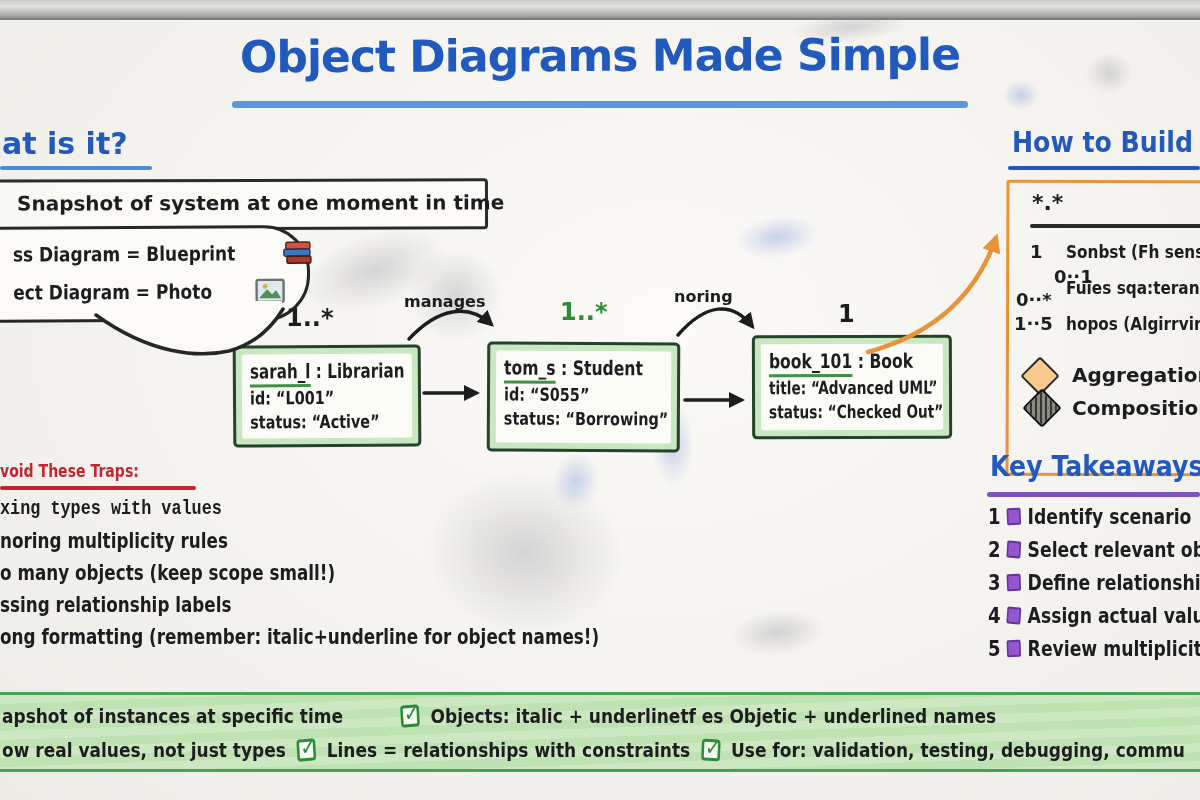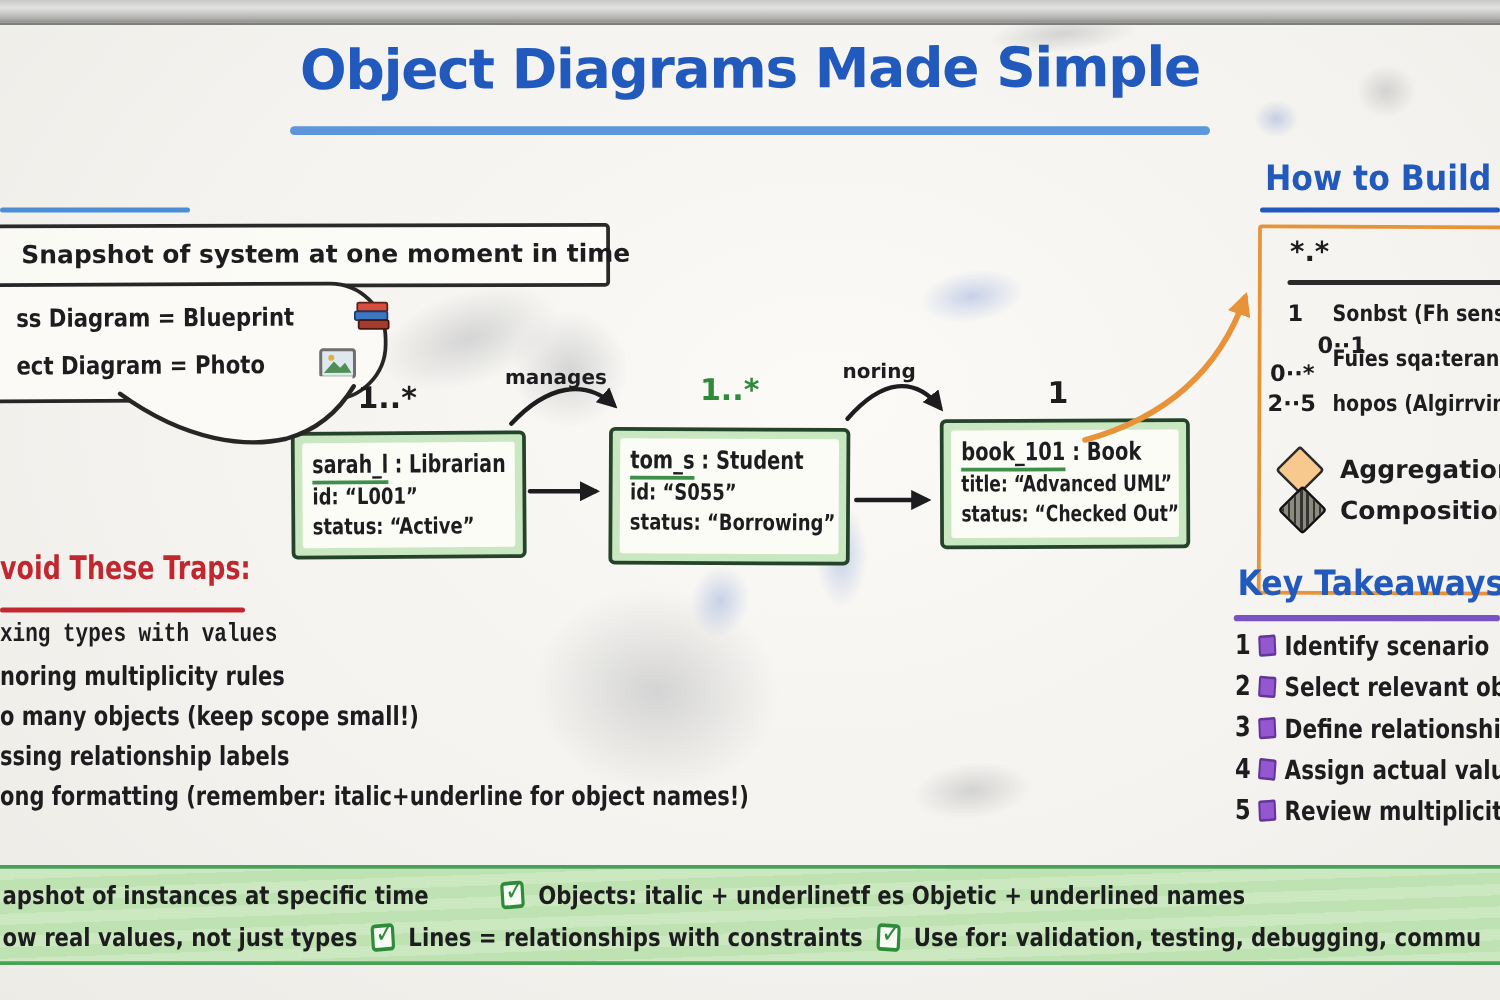--- a/index.html
+++ b/index.html
@@ -78,6 +78,7 @@
   <div class="abs title">Object Diagrams Made Simple</div>
   <div class="abs title-rule"></div>
 
+  <div class="abs h-blue" style="left:2px;top:126px;font-size:30px;">at is it?</div>
   <div class="abs rule" style="left:0;top:166px;width:152px;background:#4a8fd4;"></div>
 
   <div class="abs defbox">

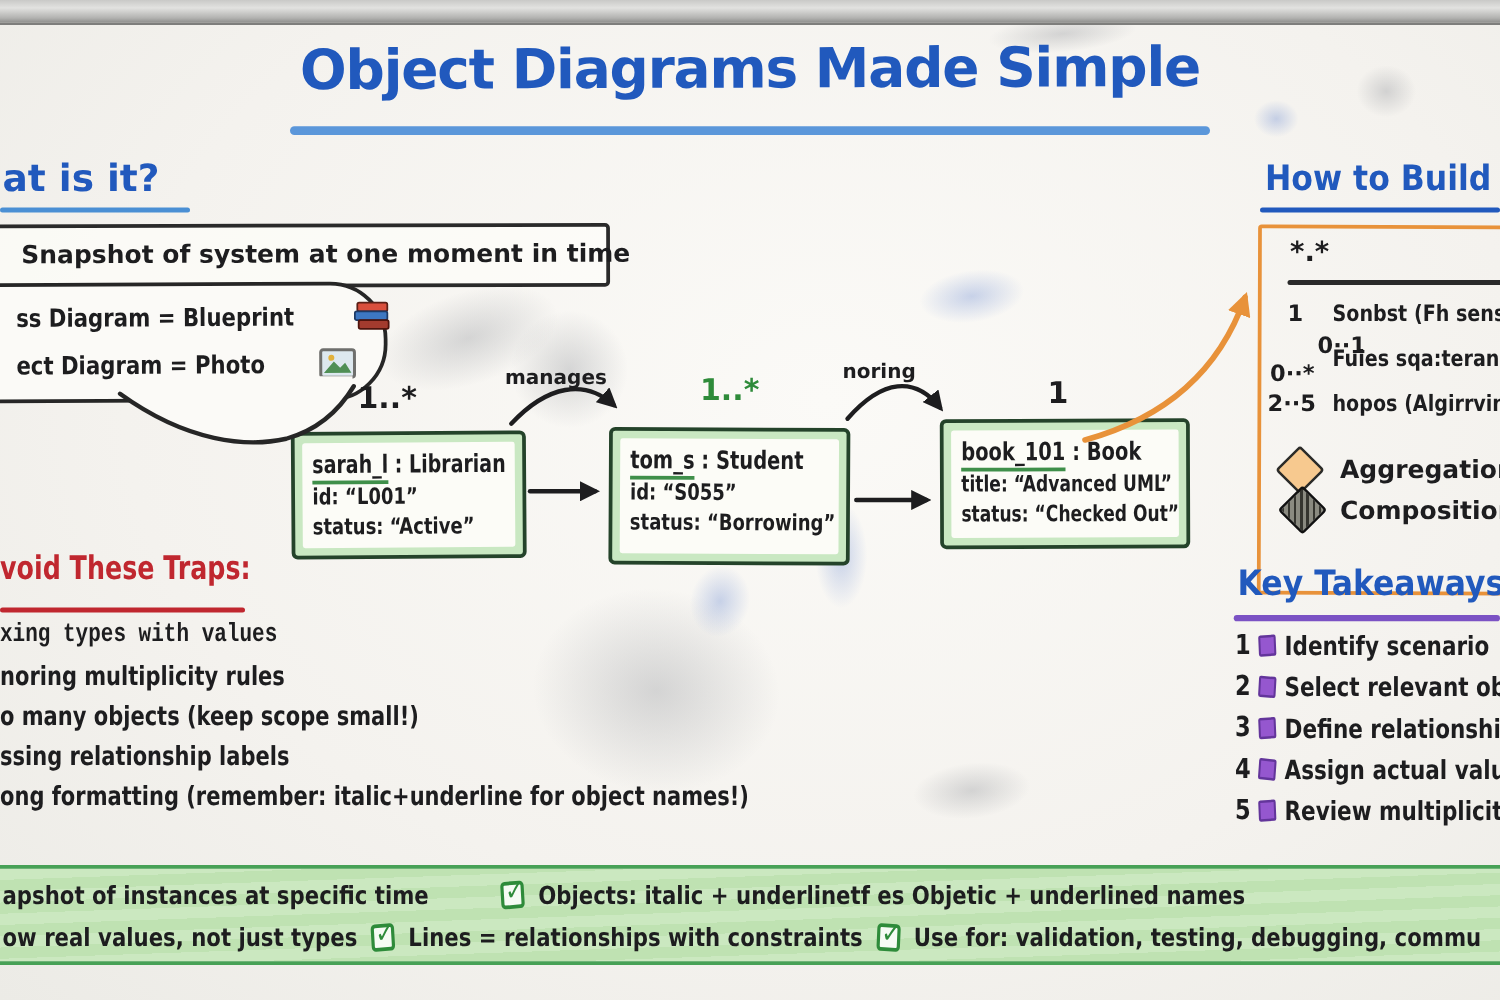--- a/index.html
+++ b/index.html
@@ -158,7 +158,7 @@
   <div class="abs mrow-range" style="left:1054px;top:266px;">0··1</div>
   <div class="abs mrow-range" style="left:1016px;top:289px;">0··*</div>
   <div class="abs mrow-text" style="left:1066px;top:277px;"><span class="cond85">Fuies sqa:terane..</span></div>
-  <div class="abs mrow-range" style="left:1014px;top:313px;">2··5</div>
+  <div class="abs mrow-range" style="left:1014px;top:313px;">1··5</div>
   <div class="abs mrow-text" style="left:1066px;top:313px;"><span class="cond85">hopos (Algirrving</span></div>
 
   <div class="abs diamond agg" style="left:1026px;top:362px;"></div>

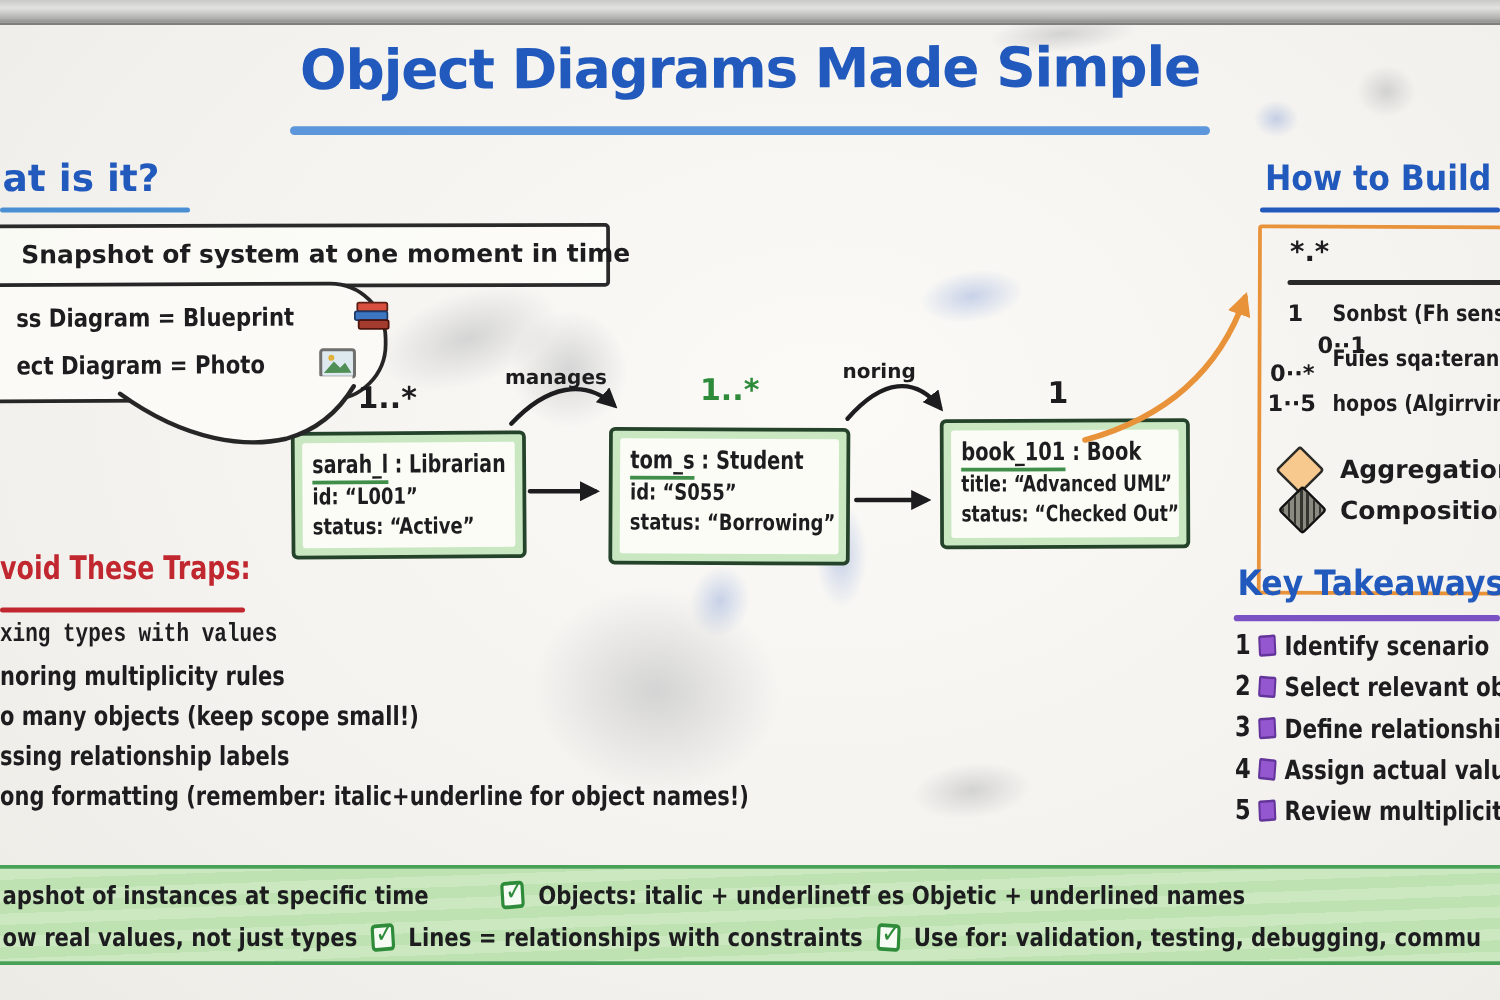--- a/index.html
+++ b/index.html
@@ -138,7 +138,7 @@
     </div>
   </div>
 
-  <div class="abs hw red" style="left:0;top:440px;font-size:26px;"><span class="cond" style="transform:scaleX(.78);">void These Traps:</span></div>
+  <div class="abs hw red" style="left:0;top:460px;font-size:18px;"><span class="cond" style="transform:scaleX(.78);">void These Traps:</span></div>
   <div class="abs rule" style="left:0;top:486px;width:196px;background:#c0272f;"></div>
   <div class="abs trap" style="left:0;top:497px;font-family:Liberation Mono, monospace;"><span class="cond">xing types with values</span></div>
   <div class="abs trap" style="left:0;top:529px;"><span class="cond">noring multiplicity rules</span></div>

